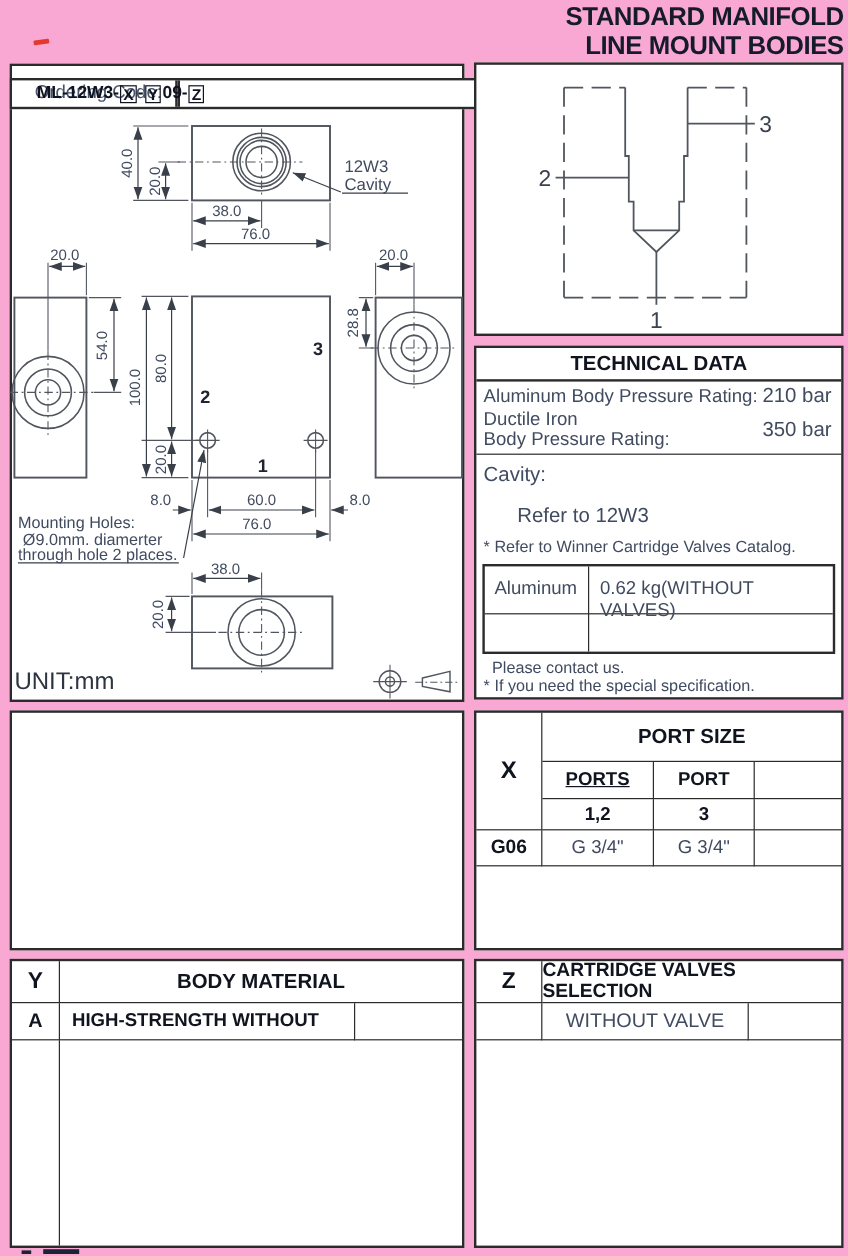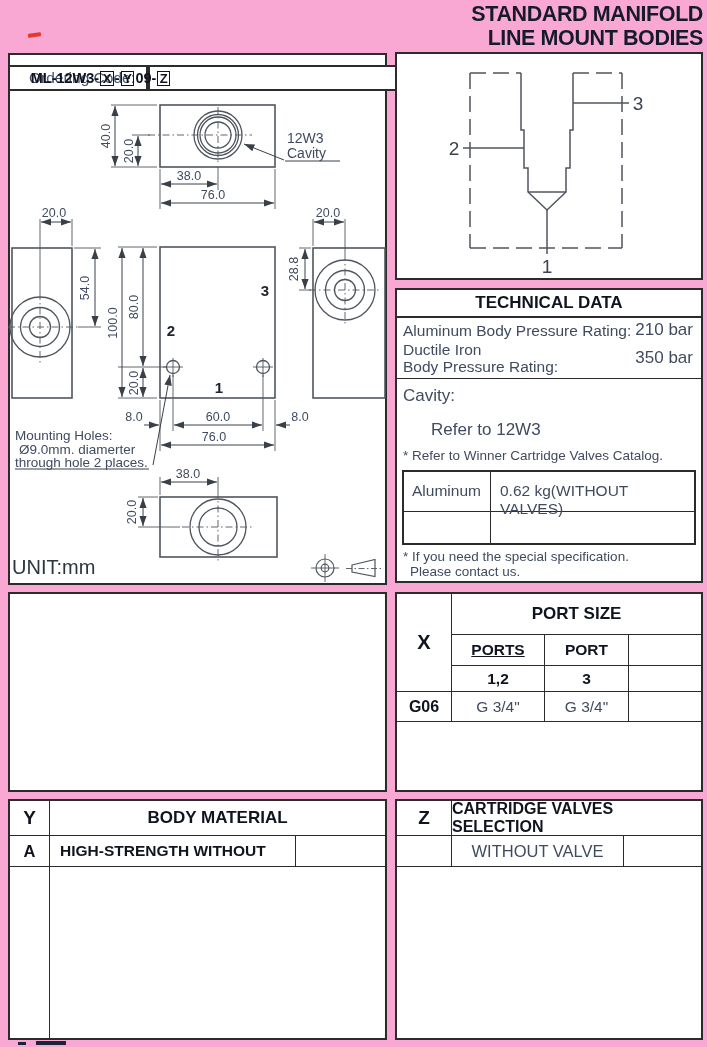--- a/index.html
+++ b/index.html
@@ -271,8 +271,8 @@
       <div class="t-lab" style="left:96px;top:10px;">0.62 kg(WITHOUT VALVES)</div>
     </div>
     <div class="t-note" style="left:6px;top:259px;">
+      <div style="padding-left:7px;">Please contact us.</div>
       <div>* If you need the special specification.</div>
-      <div style="padding-left:7px;">Please contact us.</div>
     </div>
   </div>
 

